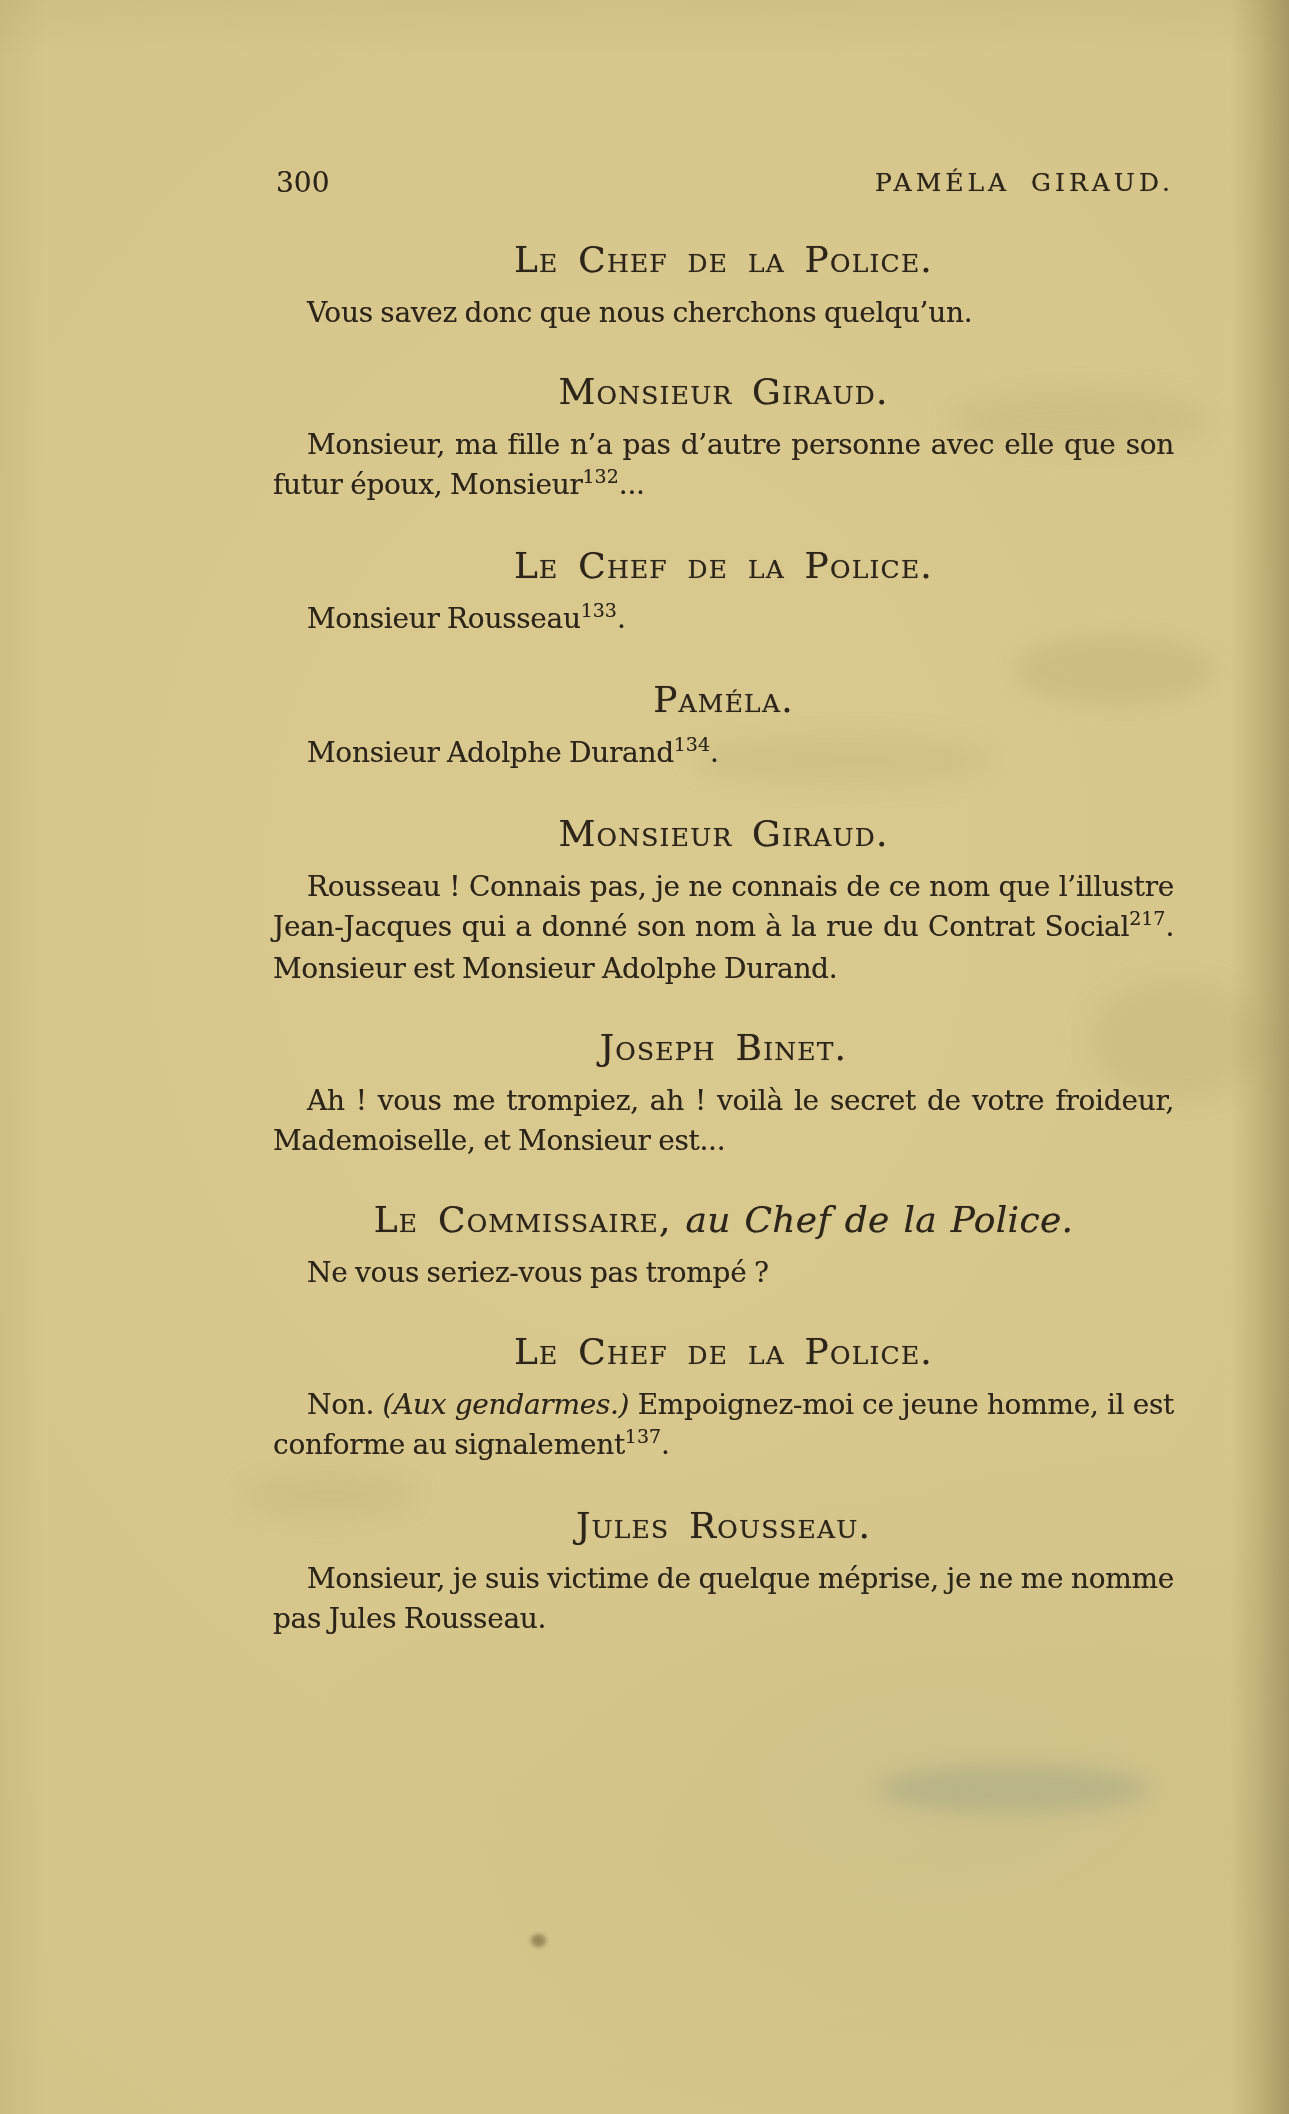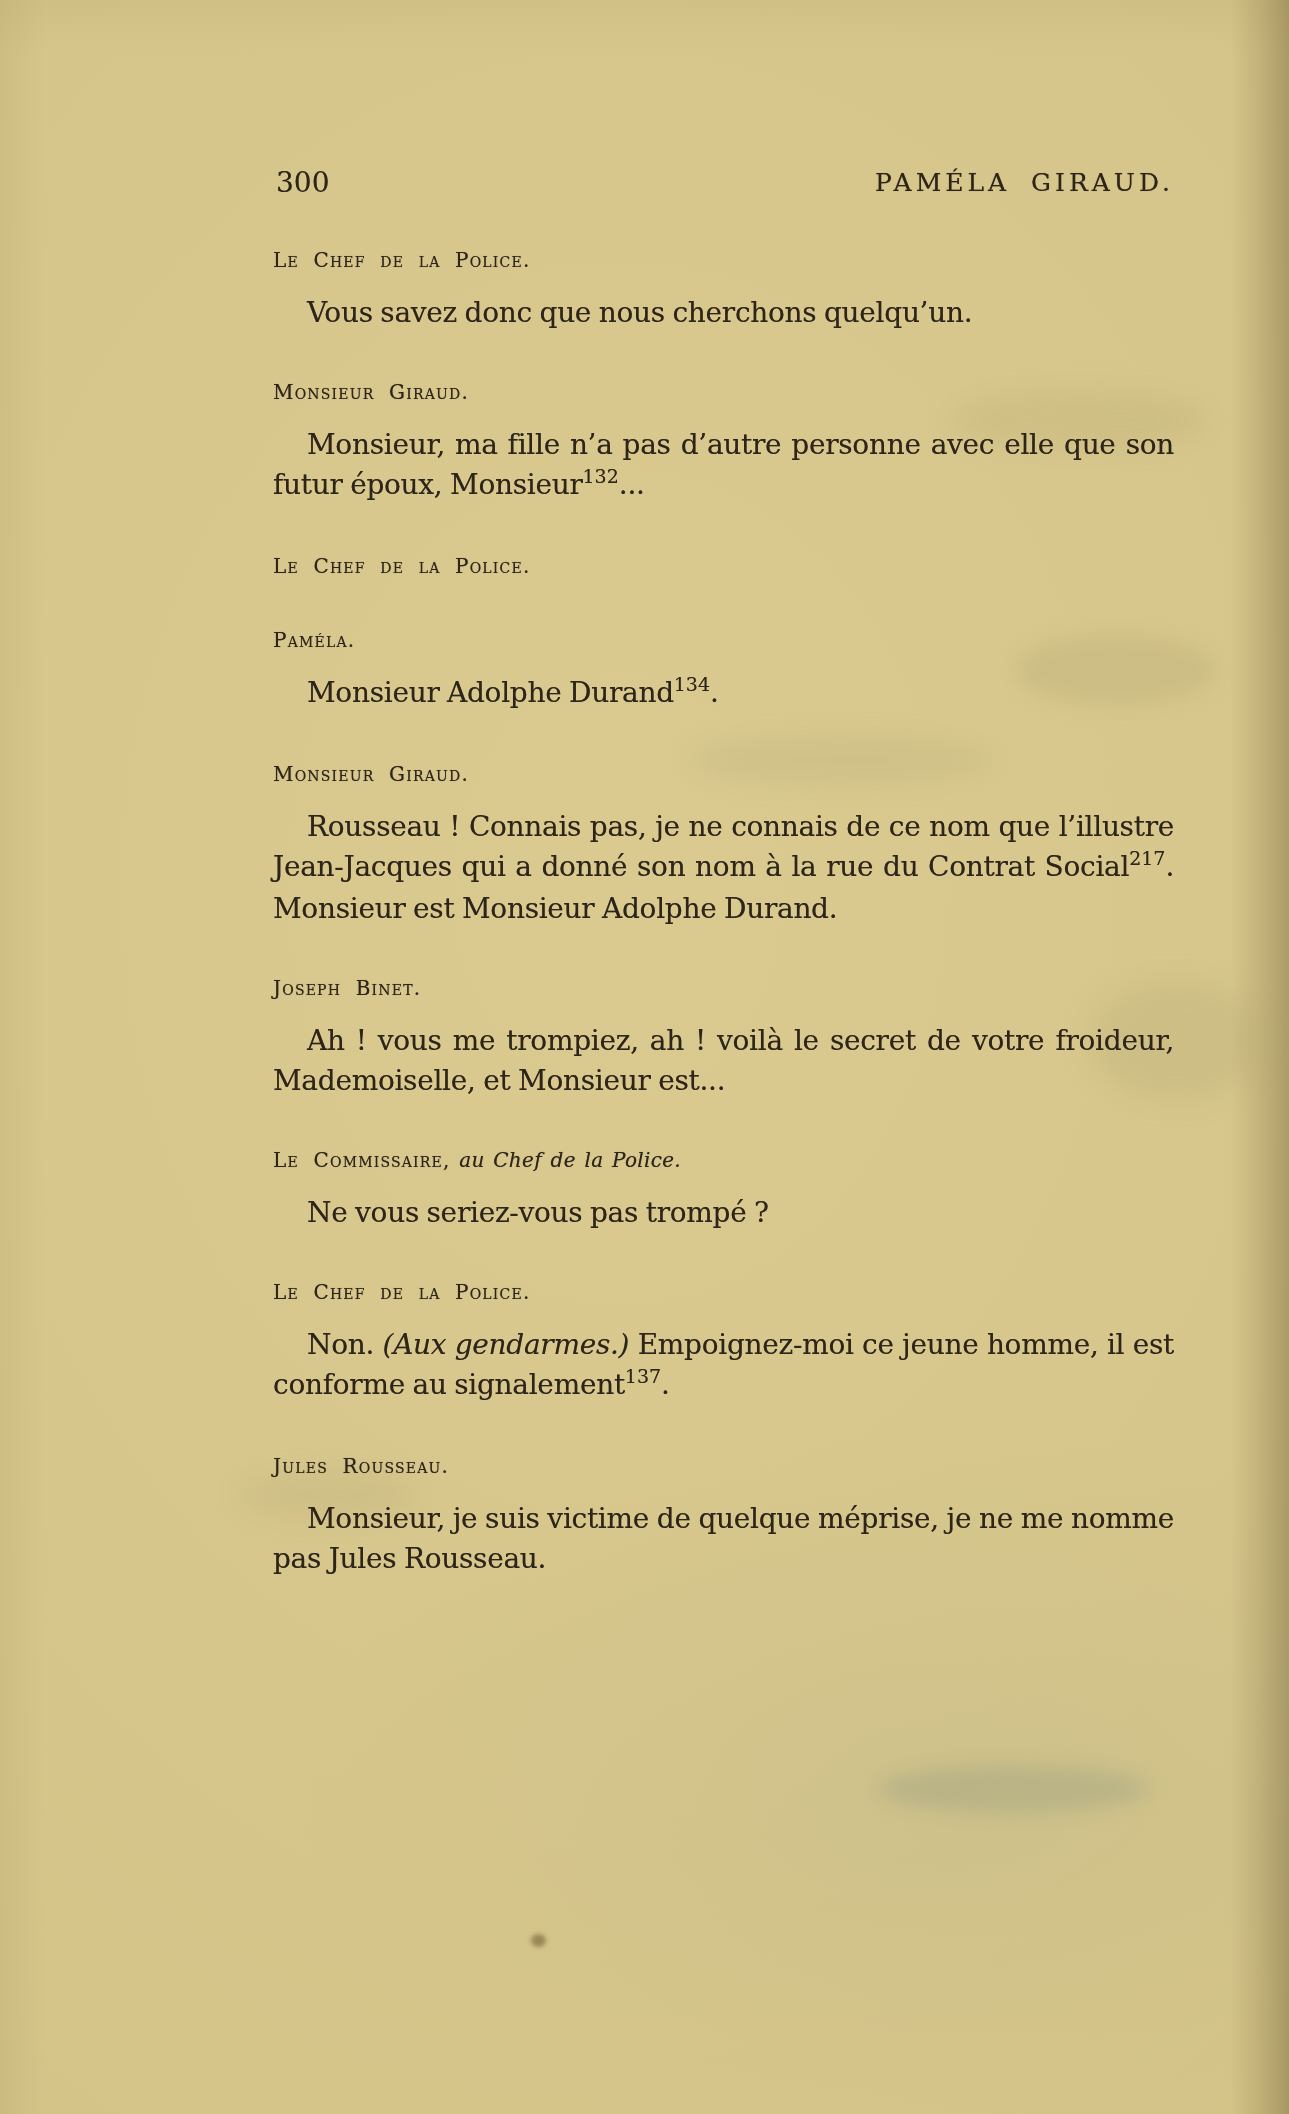--- a/index.html
+++ b/index.html
@@ -40,8 +40,9 @@
 
   .speech{margin-top:44px;}
   .speaker{
+    text-align:center;
     font-variant:small-caps;
-    font-size:20px;line-height:30px;
+    font-size:36px;line-height:30px;
     letter-spacing:1.2px;word-spacing:7px;
     text-shadow:0 0 .7px rgba(45,37,26,.6);
   }

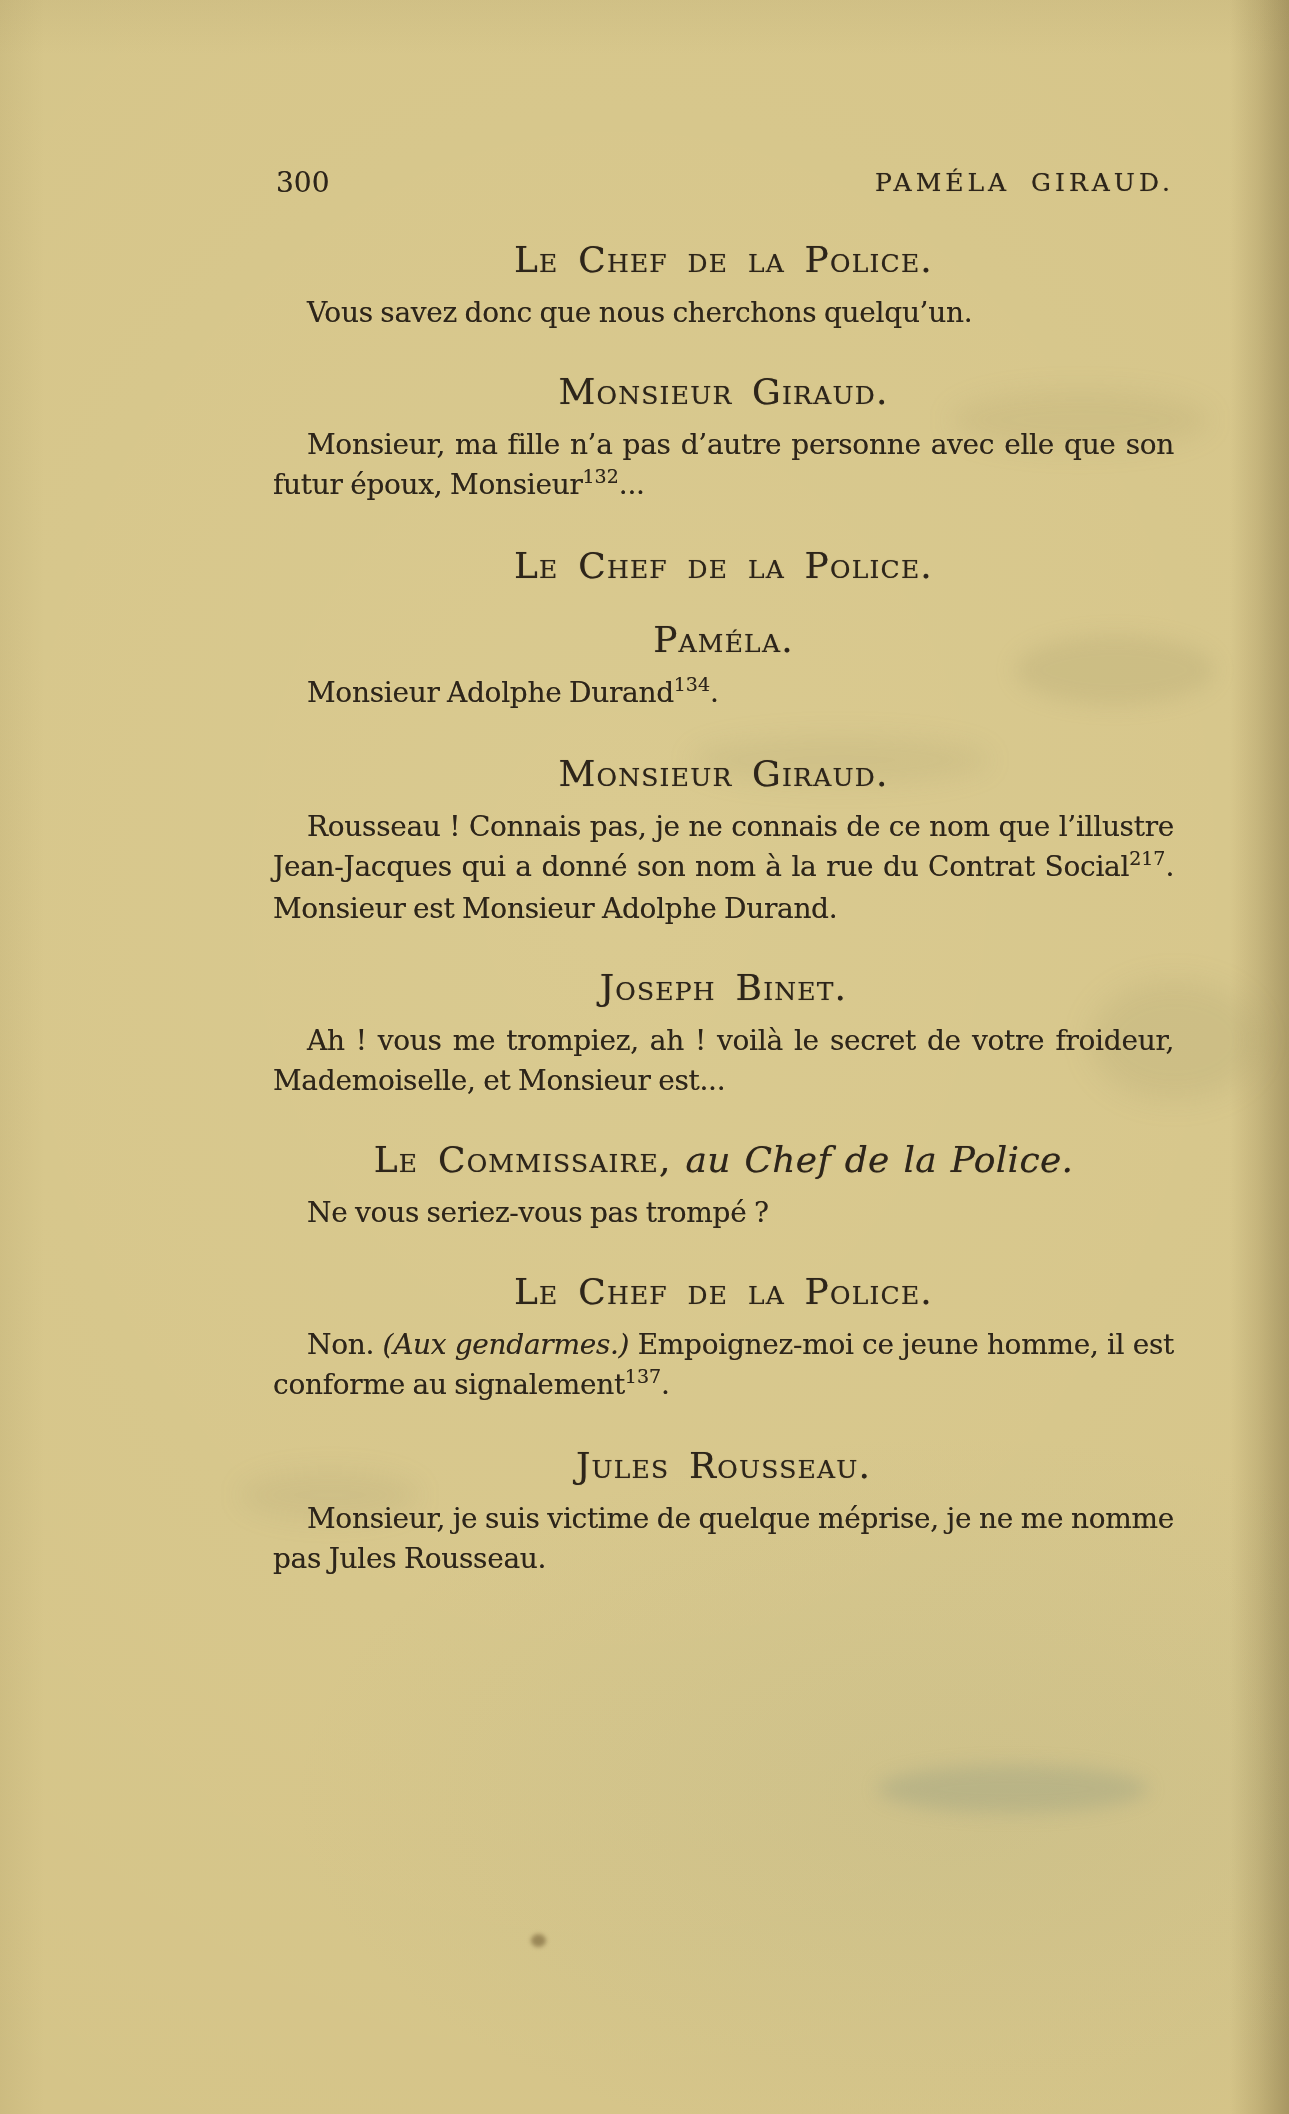--- a/index.html
+++ b/index.html
@@ -103,6 +103,7 @@
         </div>
         <div class="speech">
           <div class="speaker"><span>Le Chef de la Police.</span></div>
+          <p class="para"><span>Monsieur Rousseau</span><sup class="fn">133</sup><span>.</span></p>
         </div>
         <div class="speech">
           <div class="speaker"><span>Paméla.</span></div>

